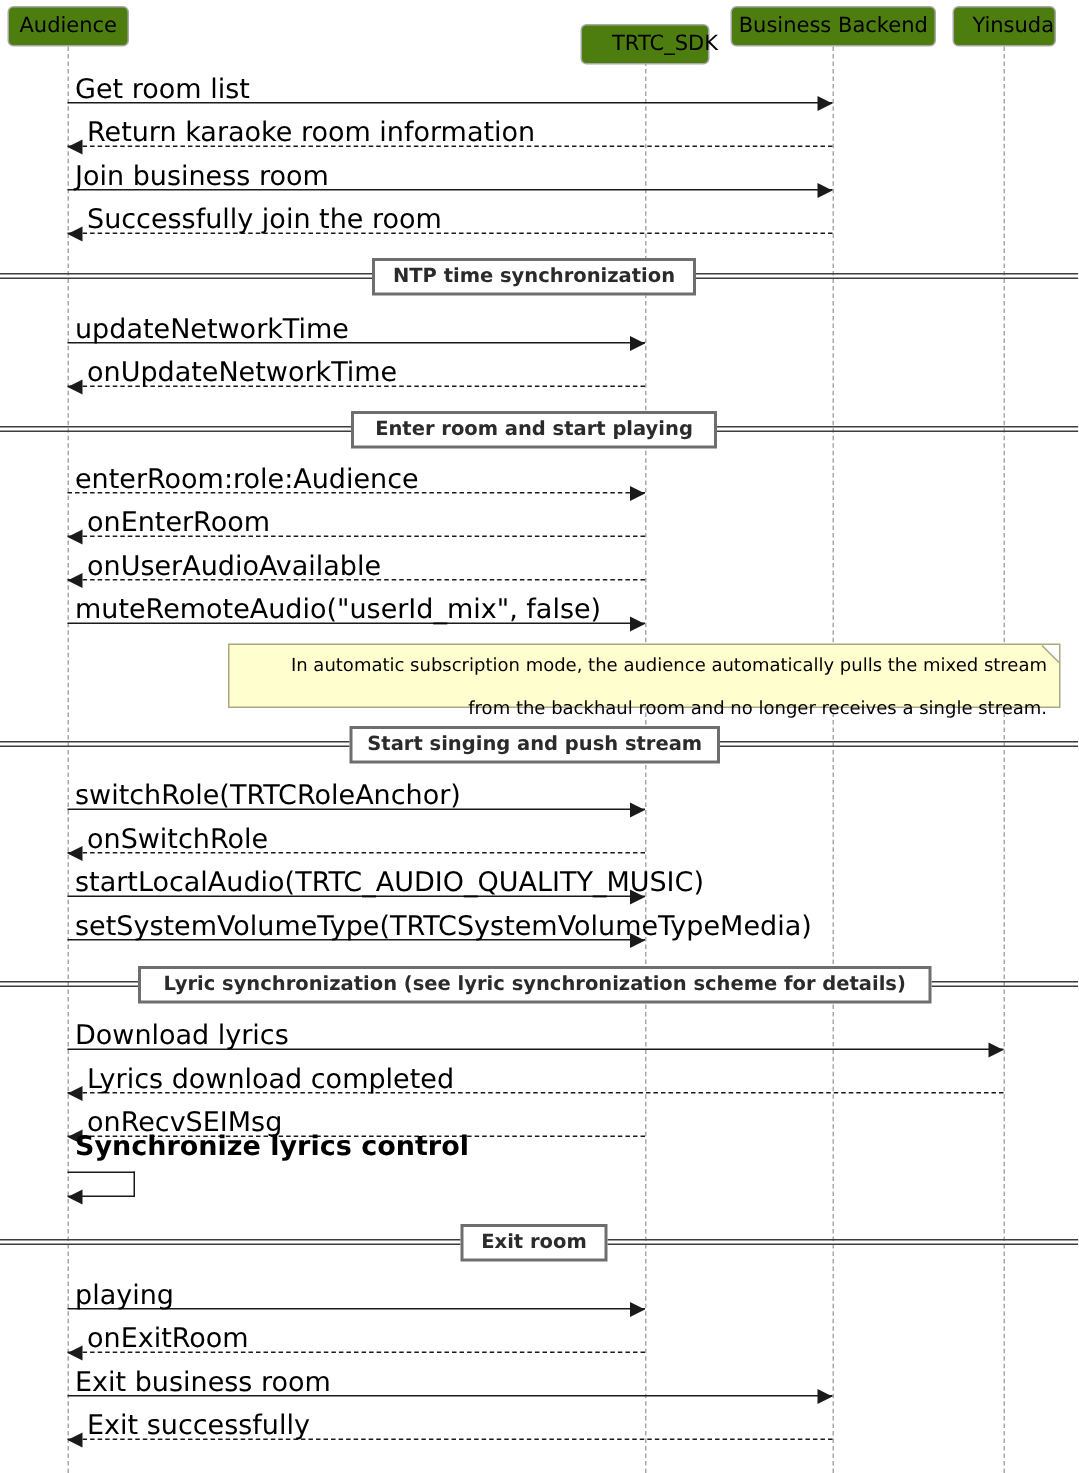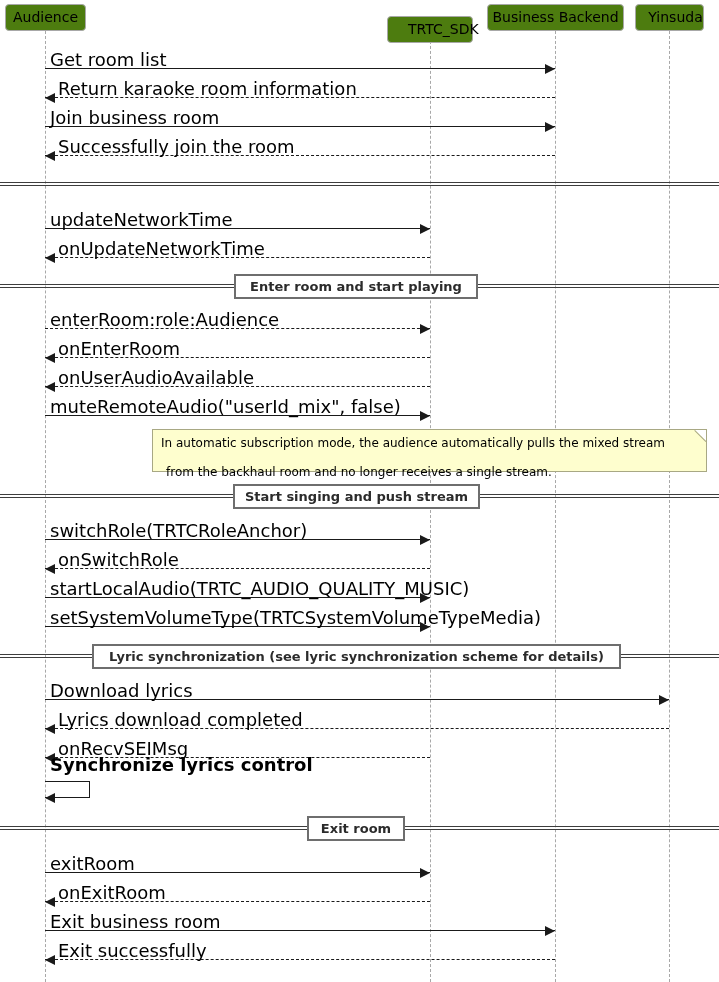--- a/index.html
+++ b/index.html
@@ -141,6 +141,7 @@
     <div class="lifeline" style="left: 555px; top: 31px; height: 951px;"></div>
     <div class="lifeline" style="left: 669px; top: 31px; height: 951px;"></div>
     <div class="divider-rail" style="top: 182px;"></div>
+    <div class="divider-box" style="left: 248px; top: 172px; width: 216px;">NTP time synchronization</div>
     <div class="divider-rail" style="top: 284px;"></div>
     <div class="divider-box" style="left: 234px; top: 274px; width: 244px;">Enter room and start playing</div>
     <div class="divider-rail" style="top: 494px;"></div>

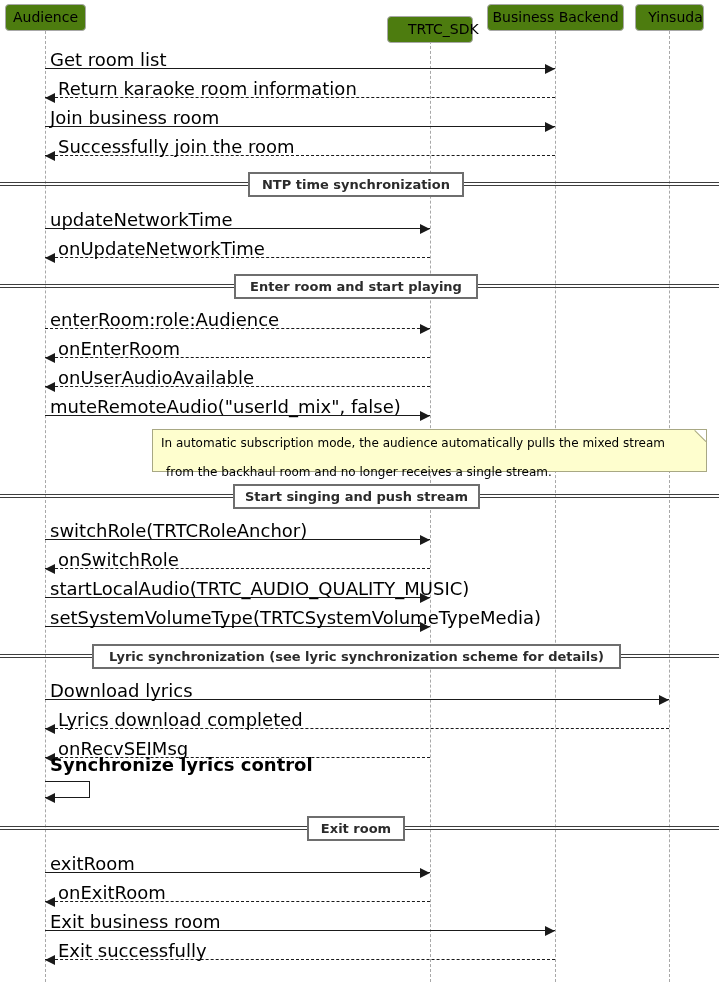--- a/index.html
+++ b/index.html
@@ -113,6 +113,7 @@
     font-size: 12px;
     line-height: 16px;
     padding: 5px 8px 4px 8px;
+    text-align: right;
   }
   .note-fold {
     position: absolute;

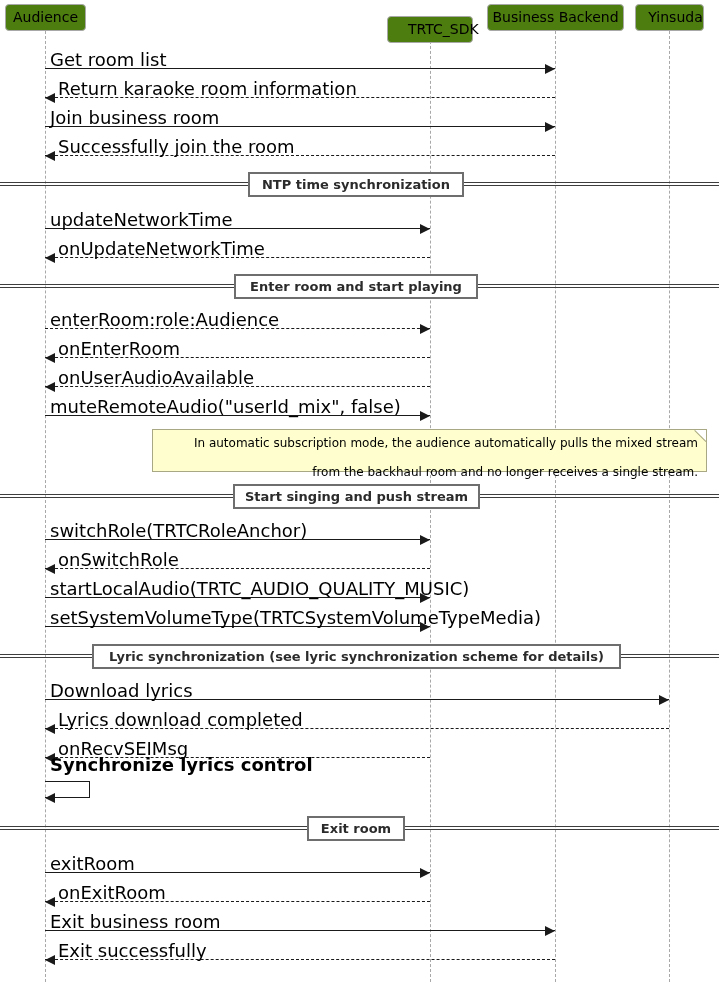--- a/index.html
+++ b/index.html
@@ -204,7 +204,7 @@
     <div class="msg-label" style="left: 58px; top: 742px;">onRecvSEIMsg</div>
     <div class="msg-line" style="left: 45px; top: 872px; width: 385px;"></div>
     <div class="arrow-head right" style="left: 420px; top: 868px;"></div>
-    <div class="msg-label" style="left: 50px; top: 857px;">exitRoom</div>
+    <div class="msg-label" style="left: 50px; top: 857px;">playing</div>
     <div class="msg-line dotted" style="left: 45px; top: 901px; width: 385px;"></div>
     <div class="arrow-head left" style="left: 45px; top: 897px;"></div>
     <div class="msg-label" style="left: 58px; top: 886px;">onExitRoom</div>

